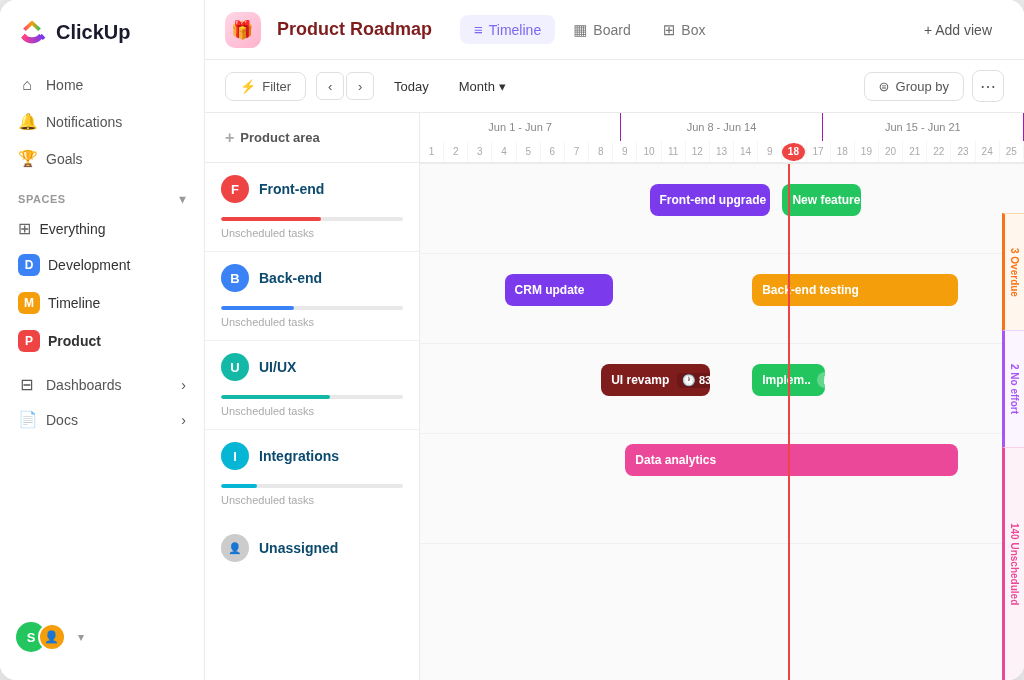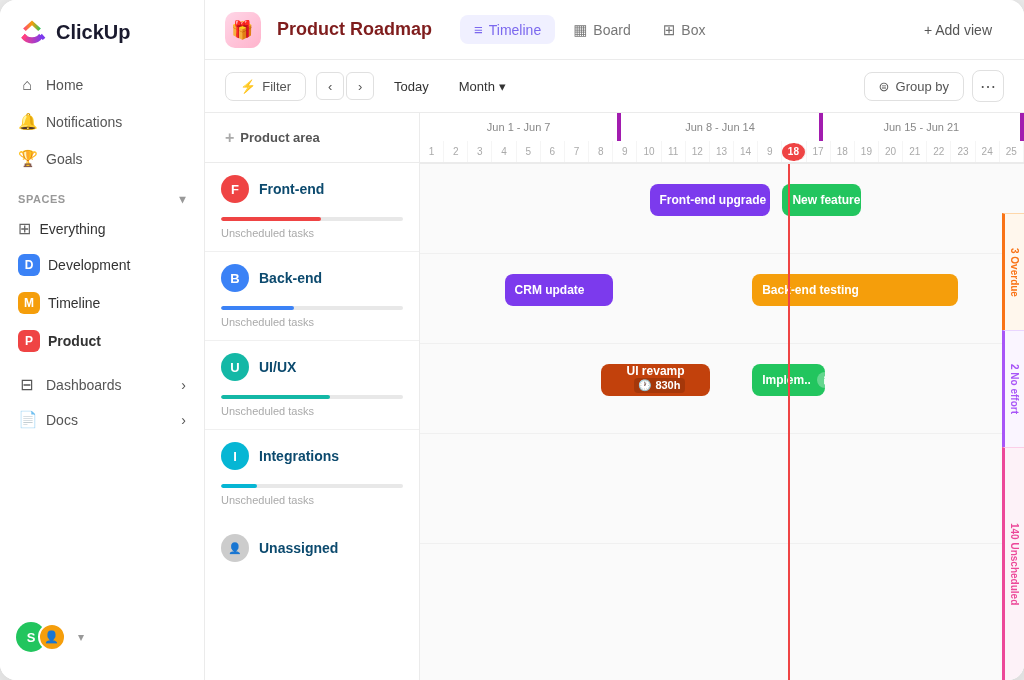--- a/index.html
+++ b/index.html
@@ -74,7 +74,7 @@
     .timeline-right { flex: 1; overflow: hidden; position: relative; display: flex; flex-direction: column; }
     .timeline-dates-header { border-bottom: 1px solid #ebebeb; background: #fff; }
     .date-ranges-row { display: flex; height: 28px; }
-    .date-range-cell { flex: 1; border-right: 4px solid #a21caf; display: flex; align-items: center; justify-content: center; font-size: 11px; color: #888; font-weight: 500; }
+    .date-range-cell { flex: 1; border-right: 1px solid #a21caf; display: flex; align-items: center; justify-content: center; font-size: 11px; color: #888; font-weight: 500; }
     .date-numbers-row { display: flex; height: 22px; background: #fff; border-bottom: 1px solid #ebebeb; }
     .date-num { flex: 1; display: flex; align-items: center; justify-content: center; font-size: 10px; color: #aaa; border-right: 1px solid #f5f5f5; }
     .date-num.today { background: #ef4444; color: #fff; border-radius: 50%; width: 18px; height: 18px; margin: auto; display: flex; align-items: center; justify-content: center; font-weight: 700; }

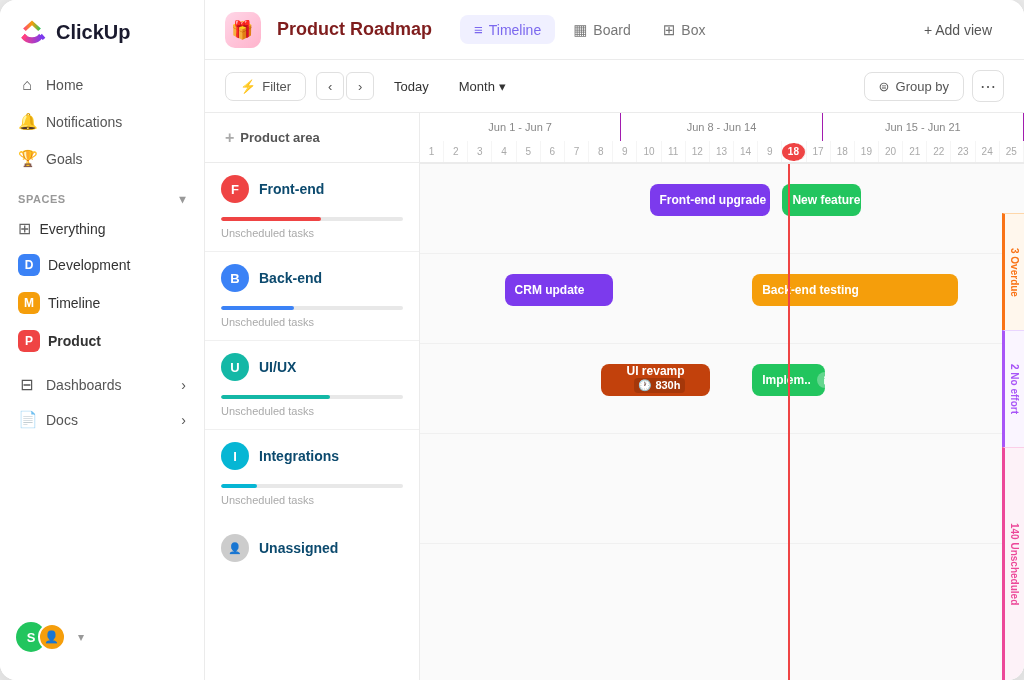--- a/index.html
+++ b/index.html
@@ -361,7 +361,7 @@
           </div>
 
           <div class="timeline-row">
-            <div class="gantt-bar" style="background:#c2410c; left:30%; width:18%;flex-direction:column;">
+            <div class="gantt-bar" style="background:#7f1d1d; left:30%; width:18%;">
               <span>UI revamp</span>
               <span class="effort-badge">🕐 830h</span>
             </div>

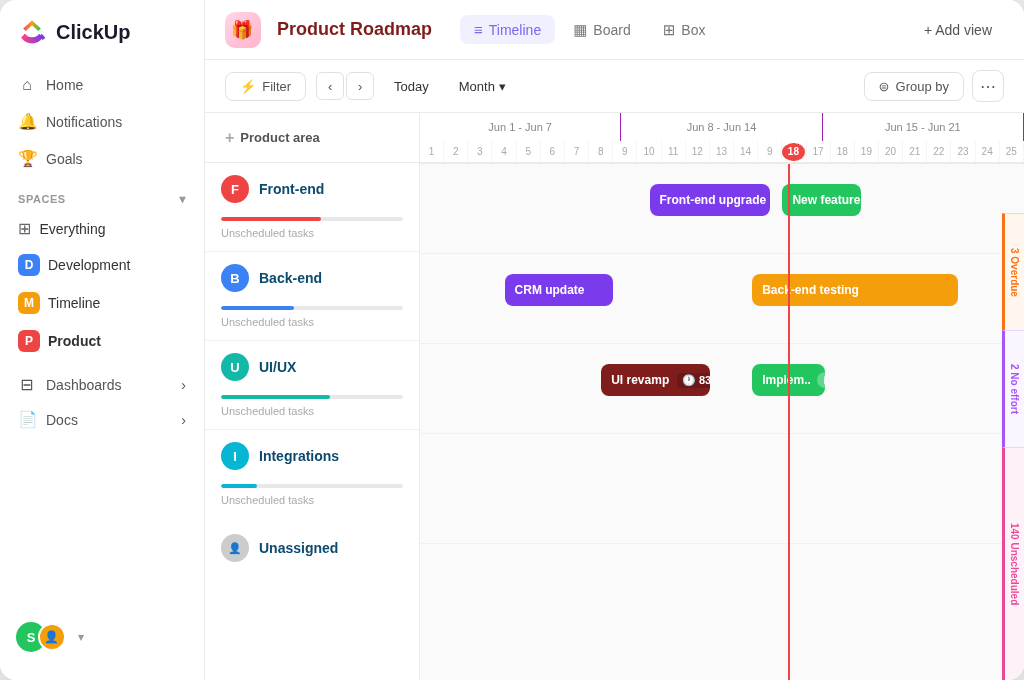--- a/index.html
+++ b/index.html
@@ -372,6 +372,9 @@
           </div>
 
           <div class="timeline-row" style="height:110px;">
+            <div class="gantt-bar" style="background:#ec4899; left:34%; width:55%; top:10px;">
+              <span>Data analytics</span>
+            </div>
           </div>
         </div>
       </div>

